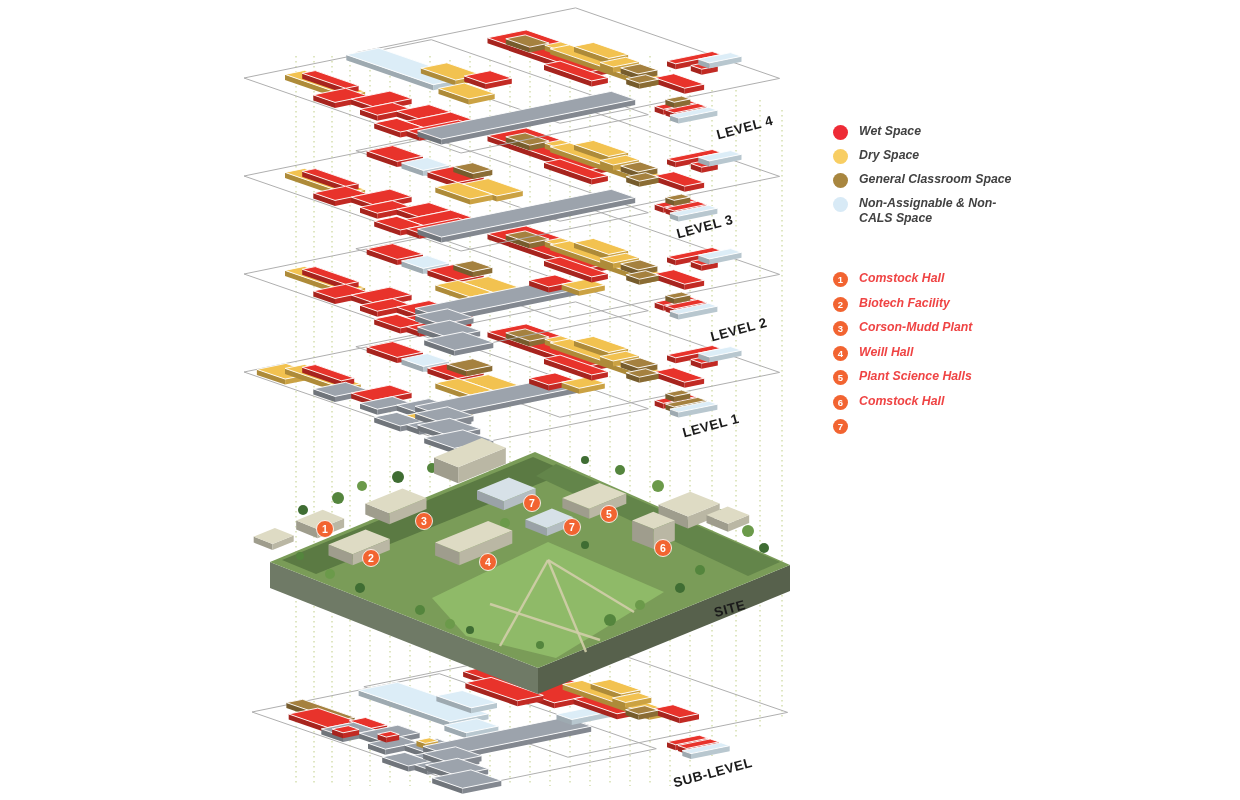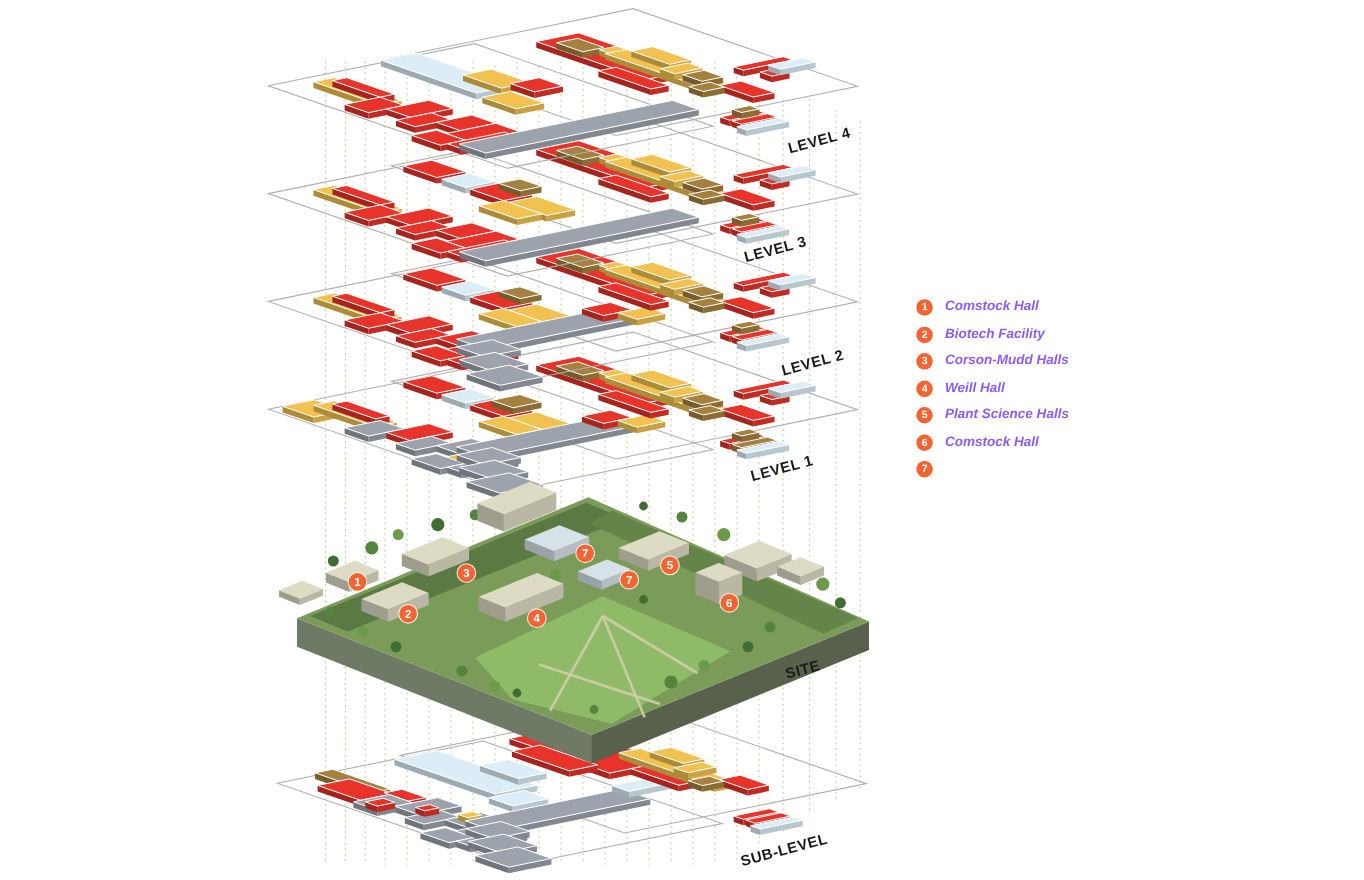--- a/index.html
+++ b/index.html
@@ -1105,6 +1105,24 @@
       </g>
     </svg>
 
+  <div class="panel legend">
+    <div class="lrow">
+      <span class="dot" style="background-color: rgb(238, 43, 54);"></span>
+      <span class="txt">Wet Space</span>
+    </div>
+    <div class="lrow">
+      <span class="dot" style="background-color: rgb(248, 206, 99);"></span>
+      <span class="txt">Dry Space</span>
+    </div>
+    <div class="lrow">
+      <span class="dot" style="background-color: rgb(168, 134, 63);"></span>
+      <span class="txt">General Classroom Space</span>
+    </div>
+    <div class="lrow">
+      <span class="dot" style="background-color: rgb(216, 234, 246);"></span>
+      <span class="txt">Non-Assignable &amp; Non-CALS Space</span>
+    </div>
+  </div>
 
   <div class="panel blist">
     <div class="brow">

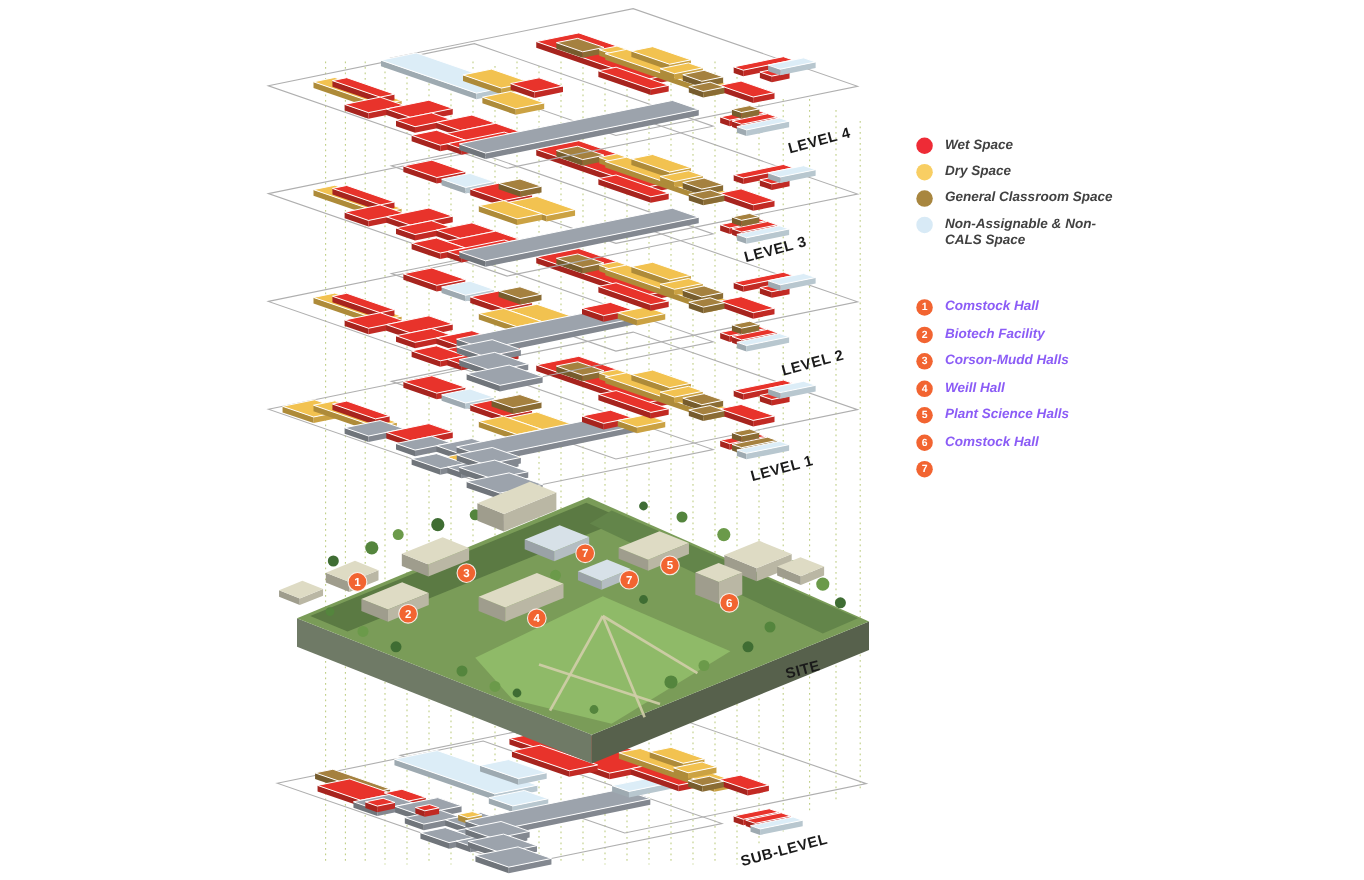--- a/index.html
+++ b/index.html
@@ -18,7 +18,7 @@
          justify-content:center;margin-top:1px;}
   .brow{margin-bottom:8.5px;}
   .brow .txt{margin-left:11px;font-size:12.3px;font-style:italic;font-weight:bold;
-             color:#8b5cf6;line-height:1.2;width:150px;}
+             color:#ef4444;line-height:1.2;width:150px;}
 </style>
 </head>
 <body>

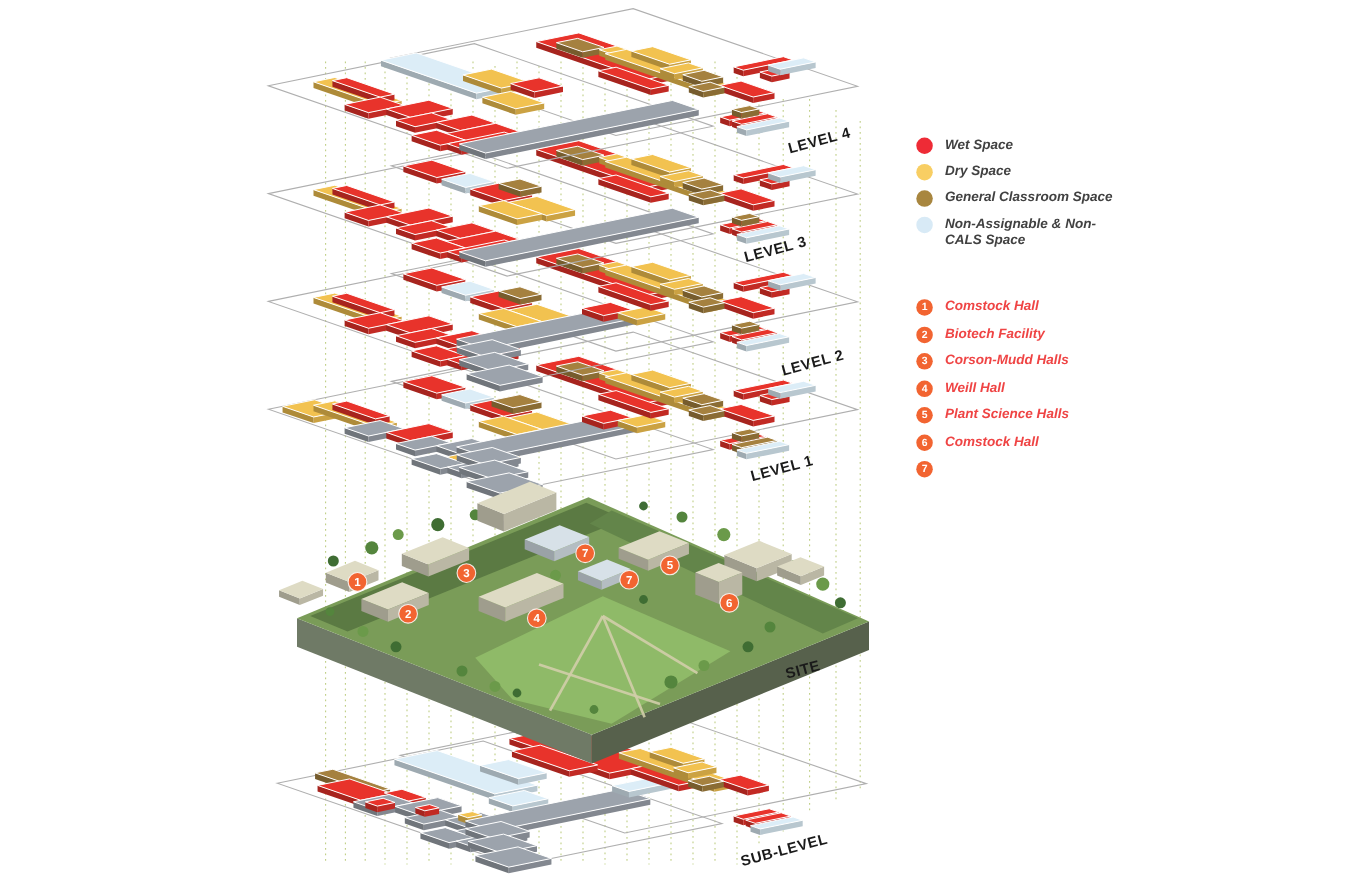--- a/index.html
+++ b/index.html
@@ -1135,7 +1135,7 @@
     </div>
     <div class="brow">
       <span class="badge" style="background-color: rgb(242, 100, 49);">3</span>
-      <span class="txt">Corson-Mudd Halls</span>
+      <span class="txt">Corson-Mudd Plant</span>
     </div>
     <div class="brow">
       <span class="badge" style="background-color: rgb(242, 100, 49);">4</span>

